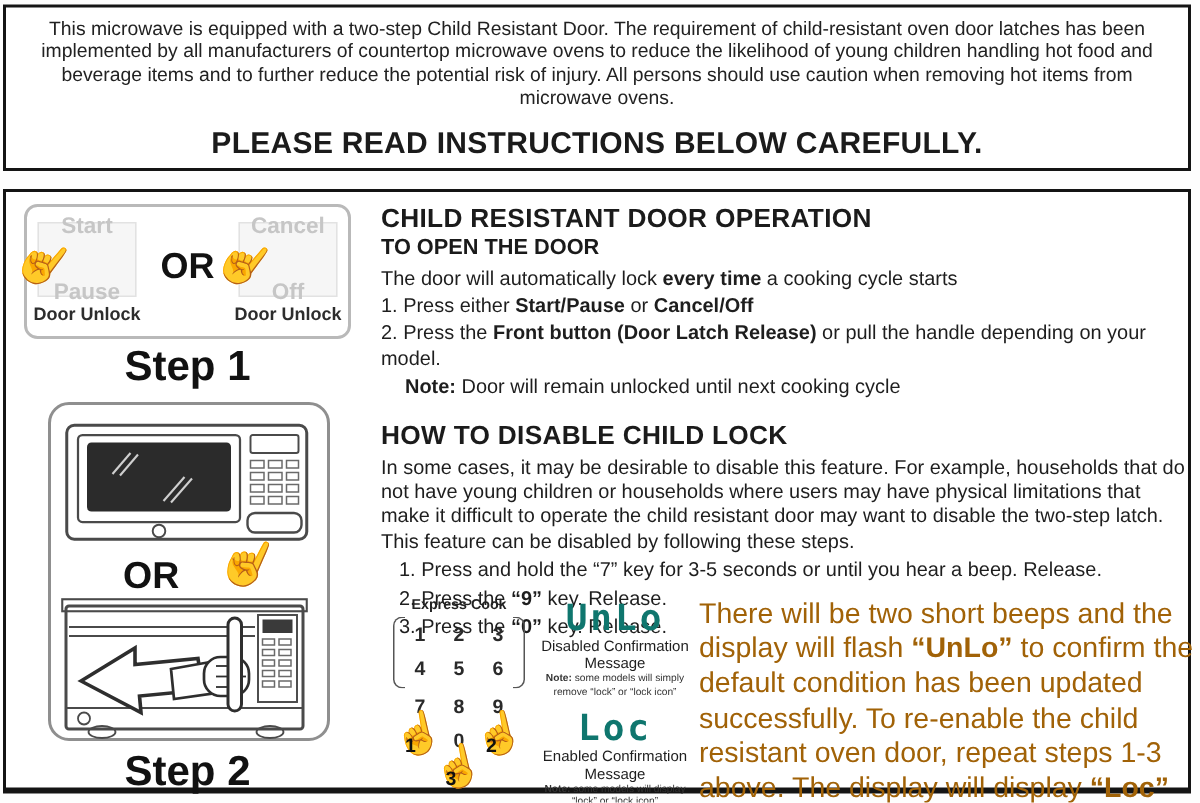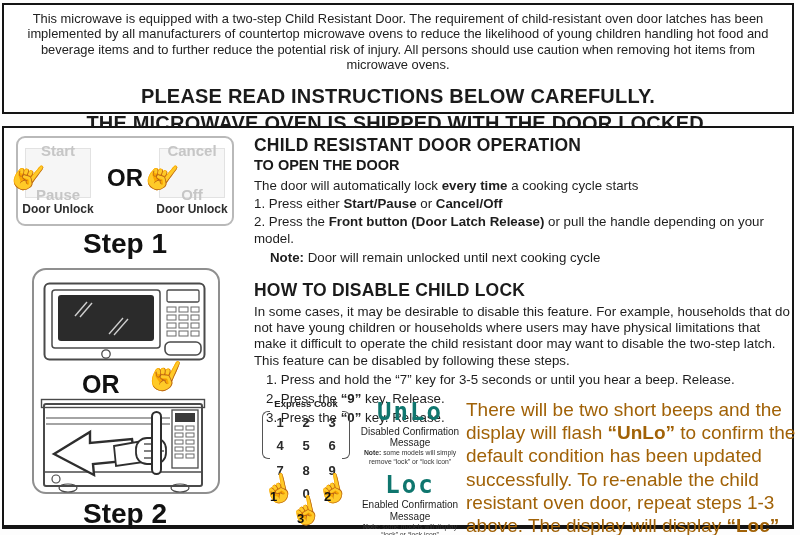--- a/index.html
+++ b/index.html
@@ -77,7 +77,6 @@
   <div class="box-top">
     <div class="notice-p">This microwave is equipped with a two-step Child Resistant Door. The requirement of child-resistant oven door latches has been implemented by all manufacturers of countertop microwave ovens to reduce the likelihood of young children handling hot food and beverage items and to further reduce the potential risk of injury. All persons should use caution when removing hot items from microwave ovens.</div>
     <div class="warn warn1">PLEASE READ INSTRUCTIONS BELOW CAREFULLY.</div>
-    <div class="warn warn2">THE MICROWAVE OVEN IS SHIPPED WITH THE DOOR LOCKED.</div>
   </div>
 
   <div class="box-main">

